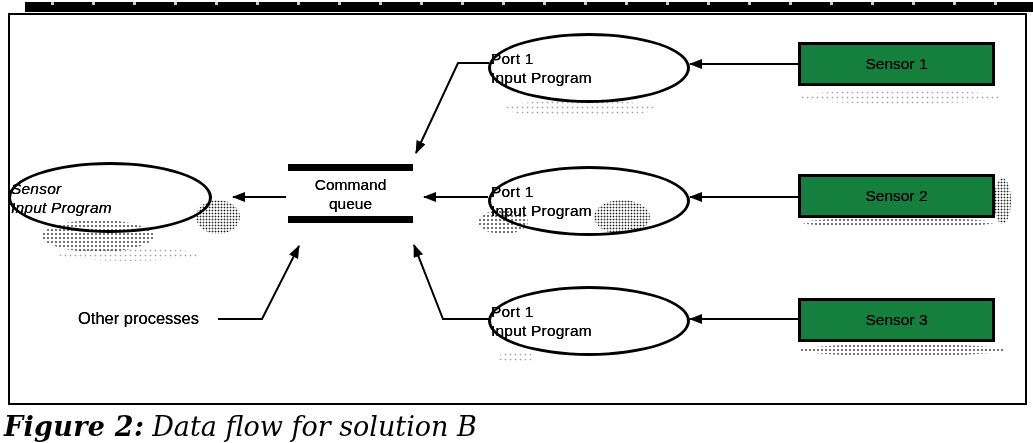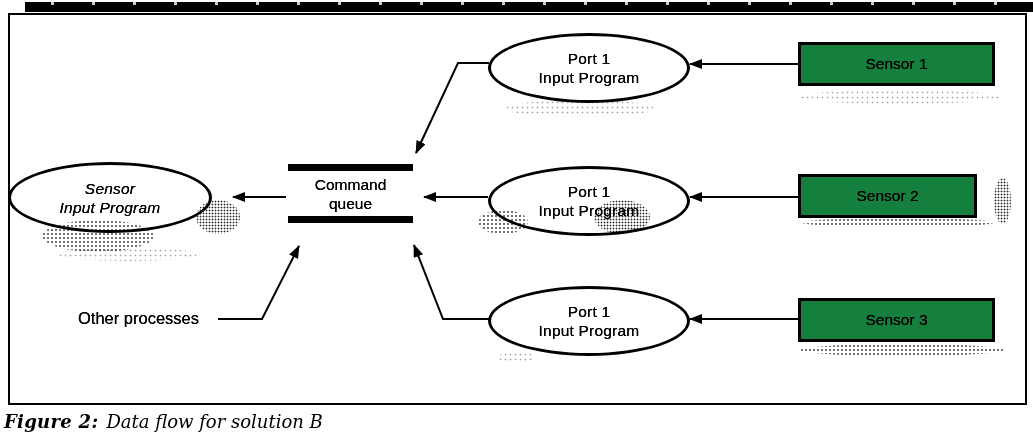--- a/index.html
+++ b/index.html
@@ -23,7 +23,7 @@
   
   .ellipse {
     position:absolute; border:3px solid #000; border-radius:50%;
-    display:flex; flex-direction:column; align-items:center; justify-content:center;
+    display:flex; flex-direction:column; align-items:flex-start; justify-content:center;
     text-align:center; font-size:15.5px; line-height:19px; background:#fff;
     letter-spacing:.2px; text-shadow:0 0 .5px #000;
   }

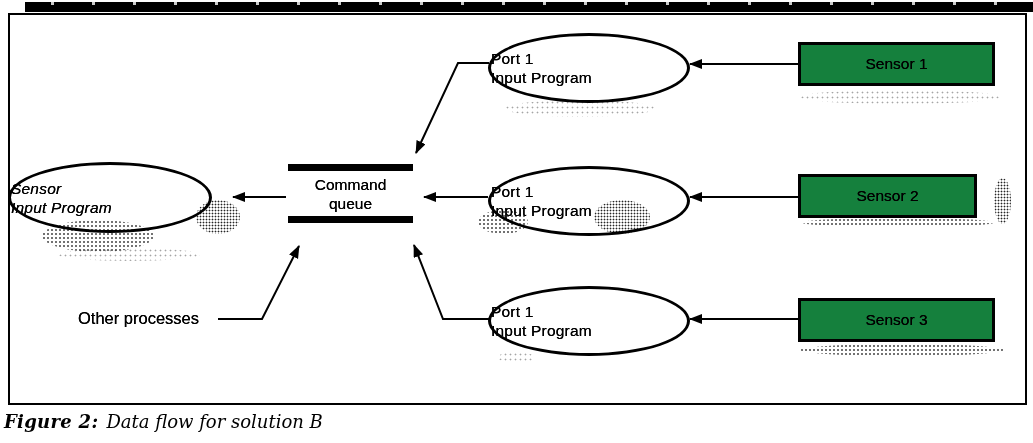--- a/index.html
+++ b/index.html
@@ -108,7 +108,7 @@
   <div class="box" style="left:798px; top:42px; width:197px; height:44px;">
     <span>Sensor 1</span>
   </div>
-  <div class="box" style="left:798px; top:174px; width:179px; height:44px;">
+  <div class="box" style="left:798px; top:174px; width:197px; height:44px;">
     <span>Sensor 2</span>
   </div>
   <div class="box" style="left:798px; top:298px; width:197px; height:44px;">

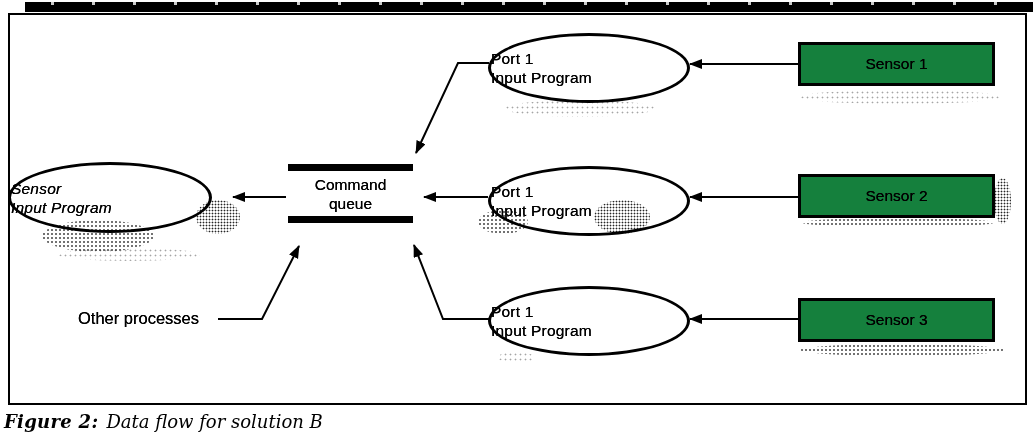--- a/index.html
+++ b/index.html
@@ -50,7 +50,7 @@
   .sparse { opacity:.35; background-size:5px 5px; }
 
   
-  .caption { position:absolute; left:4px; top:411px; font-family:"DejaVu Serif","Liberation Serif",serif; font-size:18px; white-space:nowrap; }
+  .caption { position:absolute; left:4px; top:411px; font-family:"DejaVu Serif","Liberation Serif",serif; font-size:27px; white-space:nowrap; }
   .caption .prefix { font-weight:bold; font-style:italic; letter-spacing:.3px; margin-right:8px; }
   .caption .rest { font-style:italic; }
 </style>

